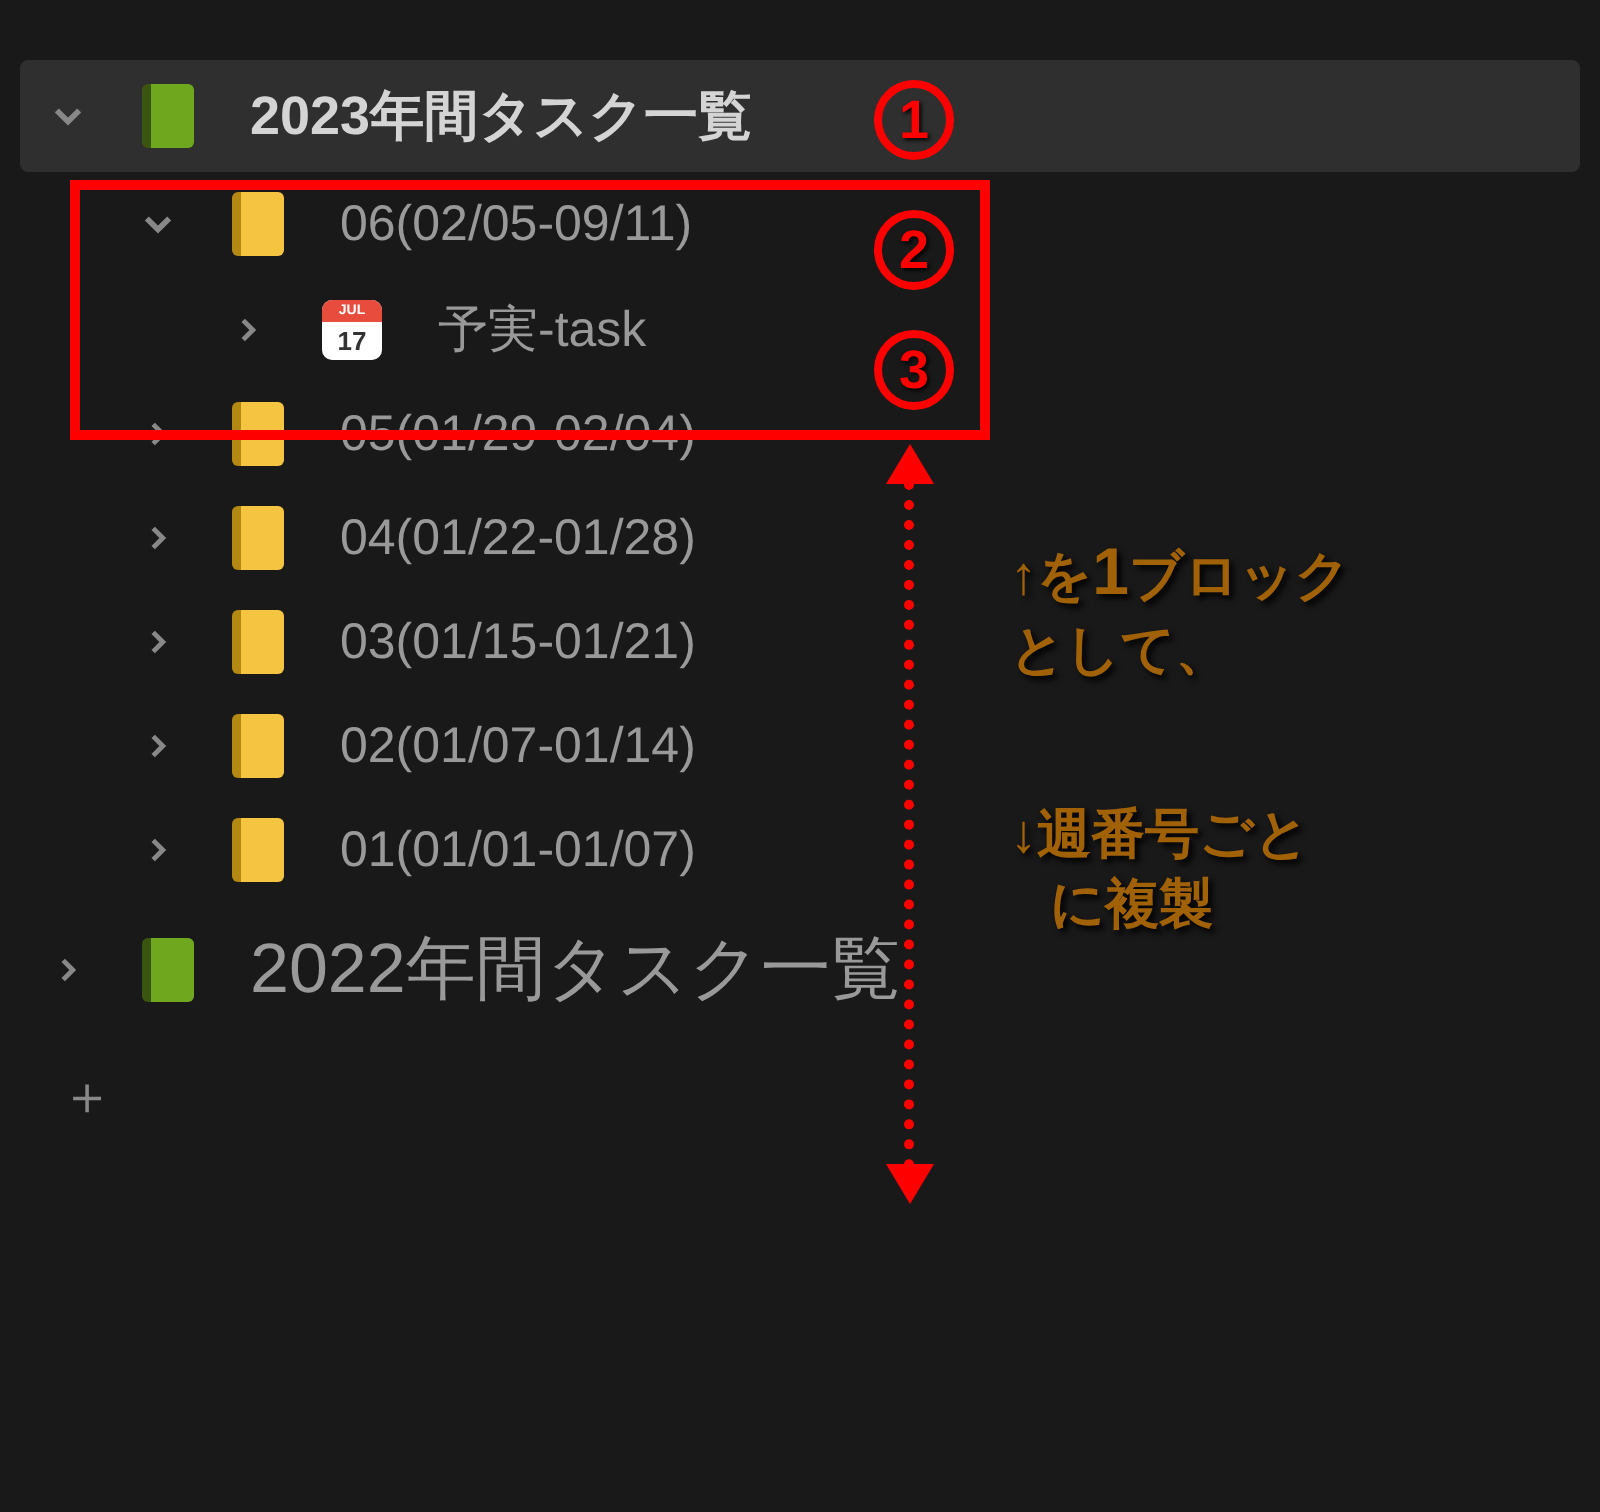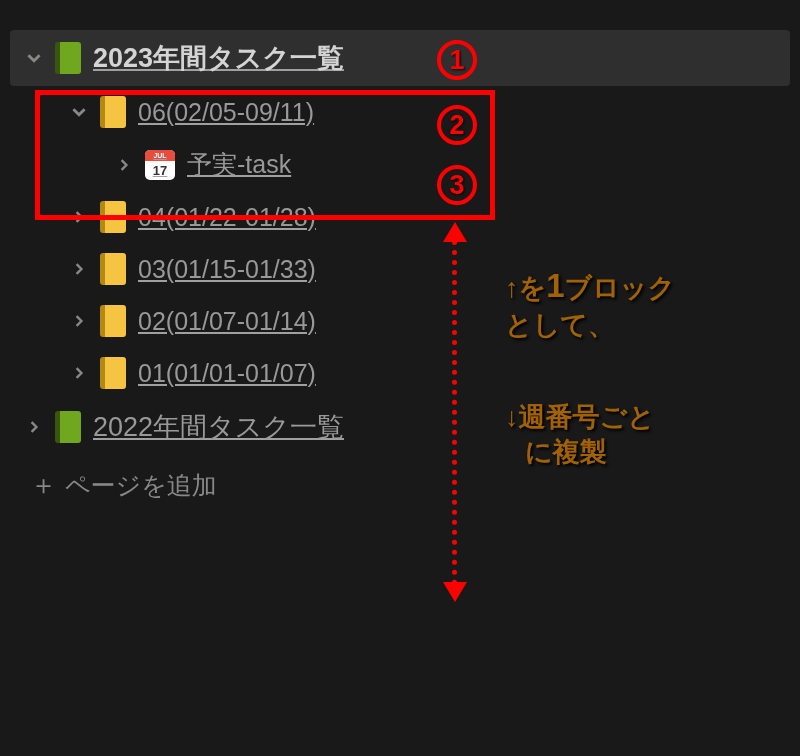--- a/index.html
+++ b/index.html
@@ -19,11 +19,10 @@
       display: flex;
       align-items: center;
       padding: 10px 8px;
-      gap: 12px;
+      gap: 28px;
       font-size: 25px;
       cursor: pointer;
       border-radius: 4px;
-      text-decoration: underline;
     }
     .tree-item.active {
       background: #2f2f2f;

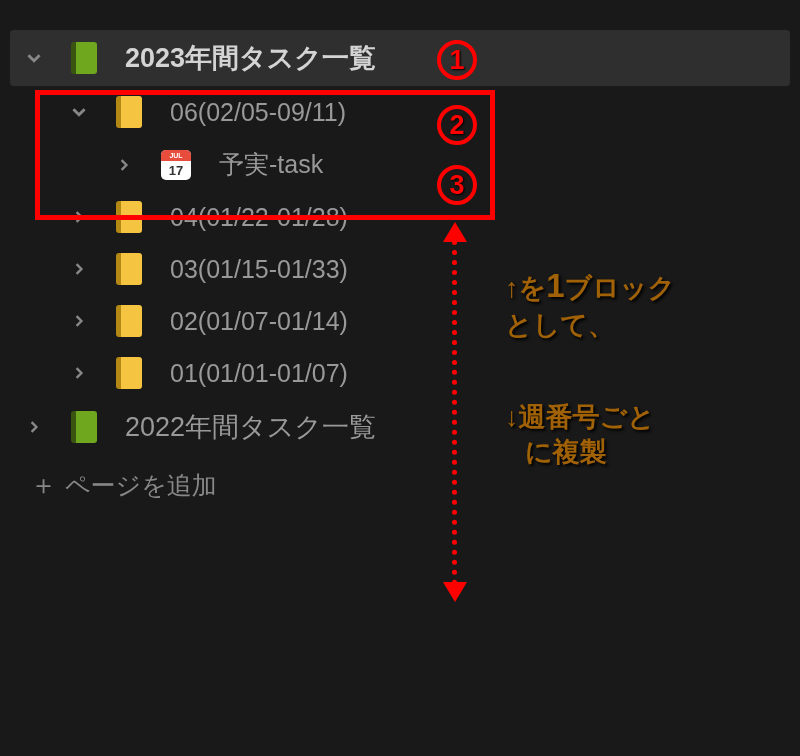--- a/index.html
+++ b/index.html
@@ -188,6 +188,15 @@
     <span class="item-label">予実-task</span>
   </div>
 
+  <div class="tree-item indent-1">
+    <span class="chevron">
+      <svg width="12" height="12" viewBox="0 0 10 10">
+          <path d="M3 1 L7 5 L3 9" stroke="#888" stroke-width="2" fill="none"></path>
+        </svg>
+    </span>
+    <span class="icon-yellow"></span>
+    <span class="item-label">05(01/29-02/04)</span>
+  </div>
 
   <div class="tree-item indent-1">
     <span class="chevron">

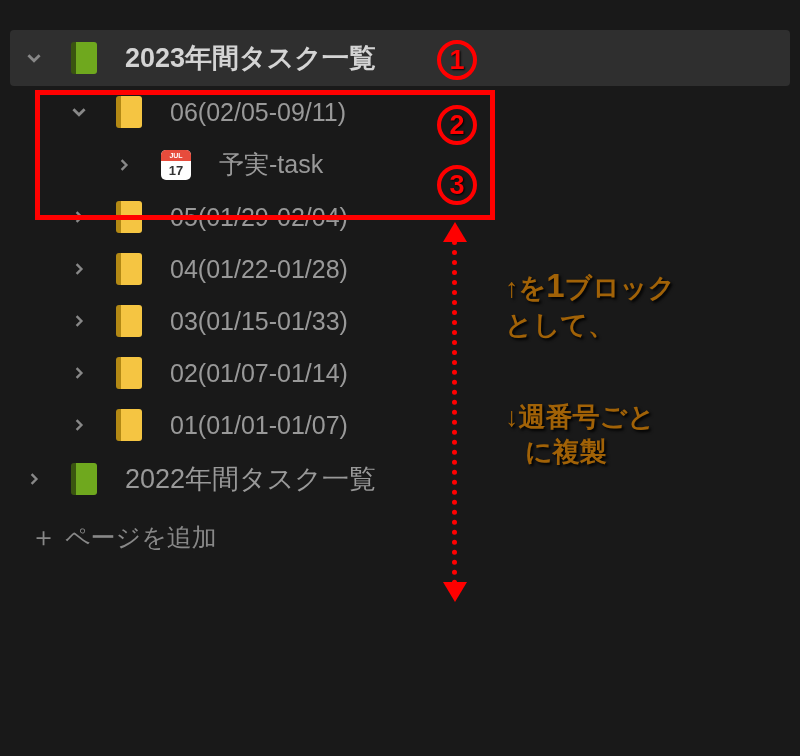--- a/index.html
+++ b/index.html
@@ -215,7 +215,7 @@
         </svg>
     </span>
     <span class="icon-yellow"></span>
-    <span class="item-label">03(01/15-01/33)</span>
+    <span class="item-label">03(01/15-01/21)</span>
   </div>
 
   <div class="tree-item indent-1">

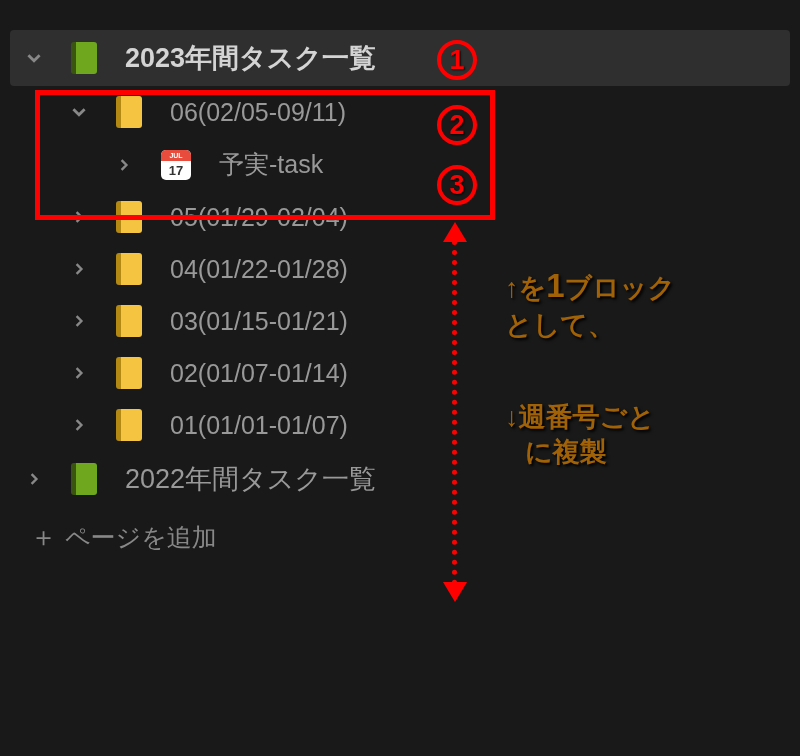--- a/index.html
+++ b/index.html
@@ -245,7 +245,7 @@
         </svg>
     </span>
     <span class="icon-green"></span>
-    <span class="item-label" style="font-size:27px">2022年間タスク一覧</span>
+    <span class="item-label" style="font-size:35px">2022年間タスク一覧</span>
   </div>
 
   <div class="add-page">

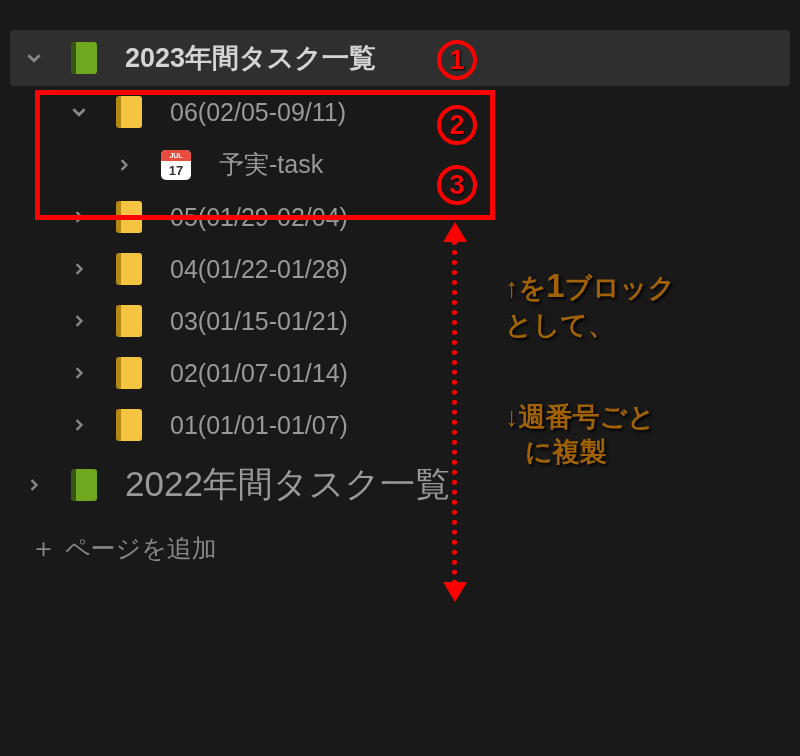--- a/index.html
+++ b/index.html
@@ -250,7 +250,6 @@
 
   <div class="add-page">
     <span class="plus-icon">＋</span>
-    <span>ページを追加</span>
   </div>
 </div>
 

